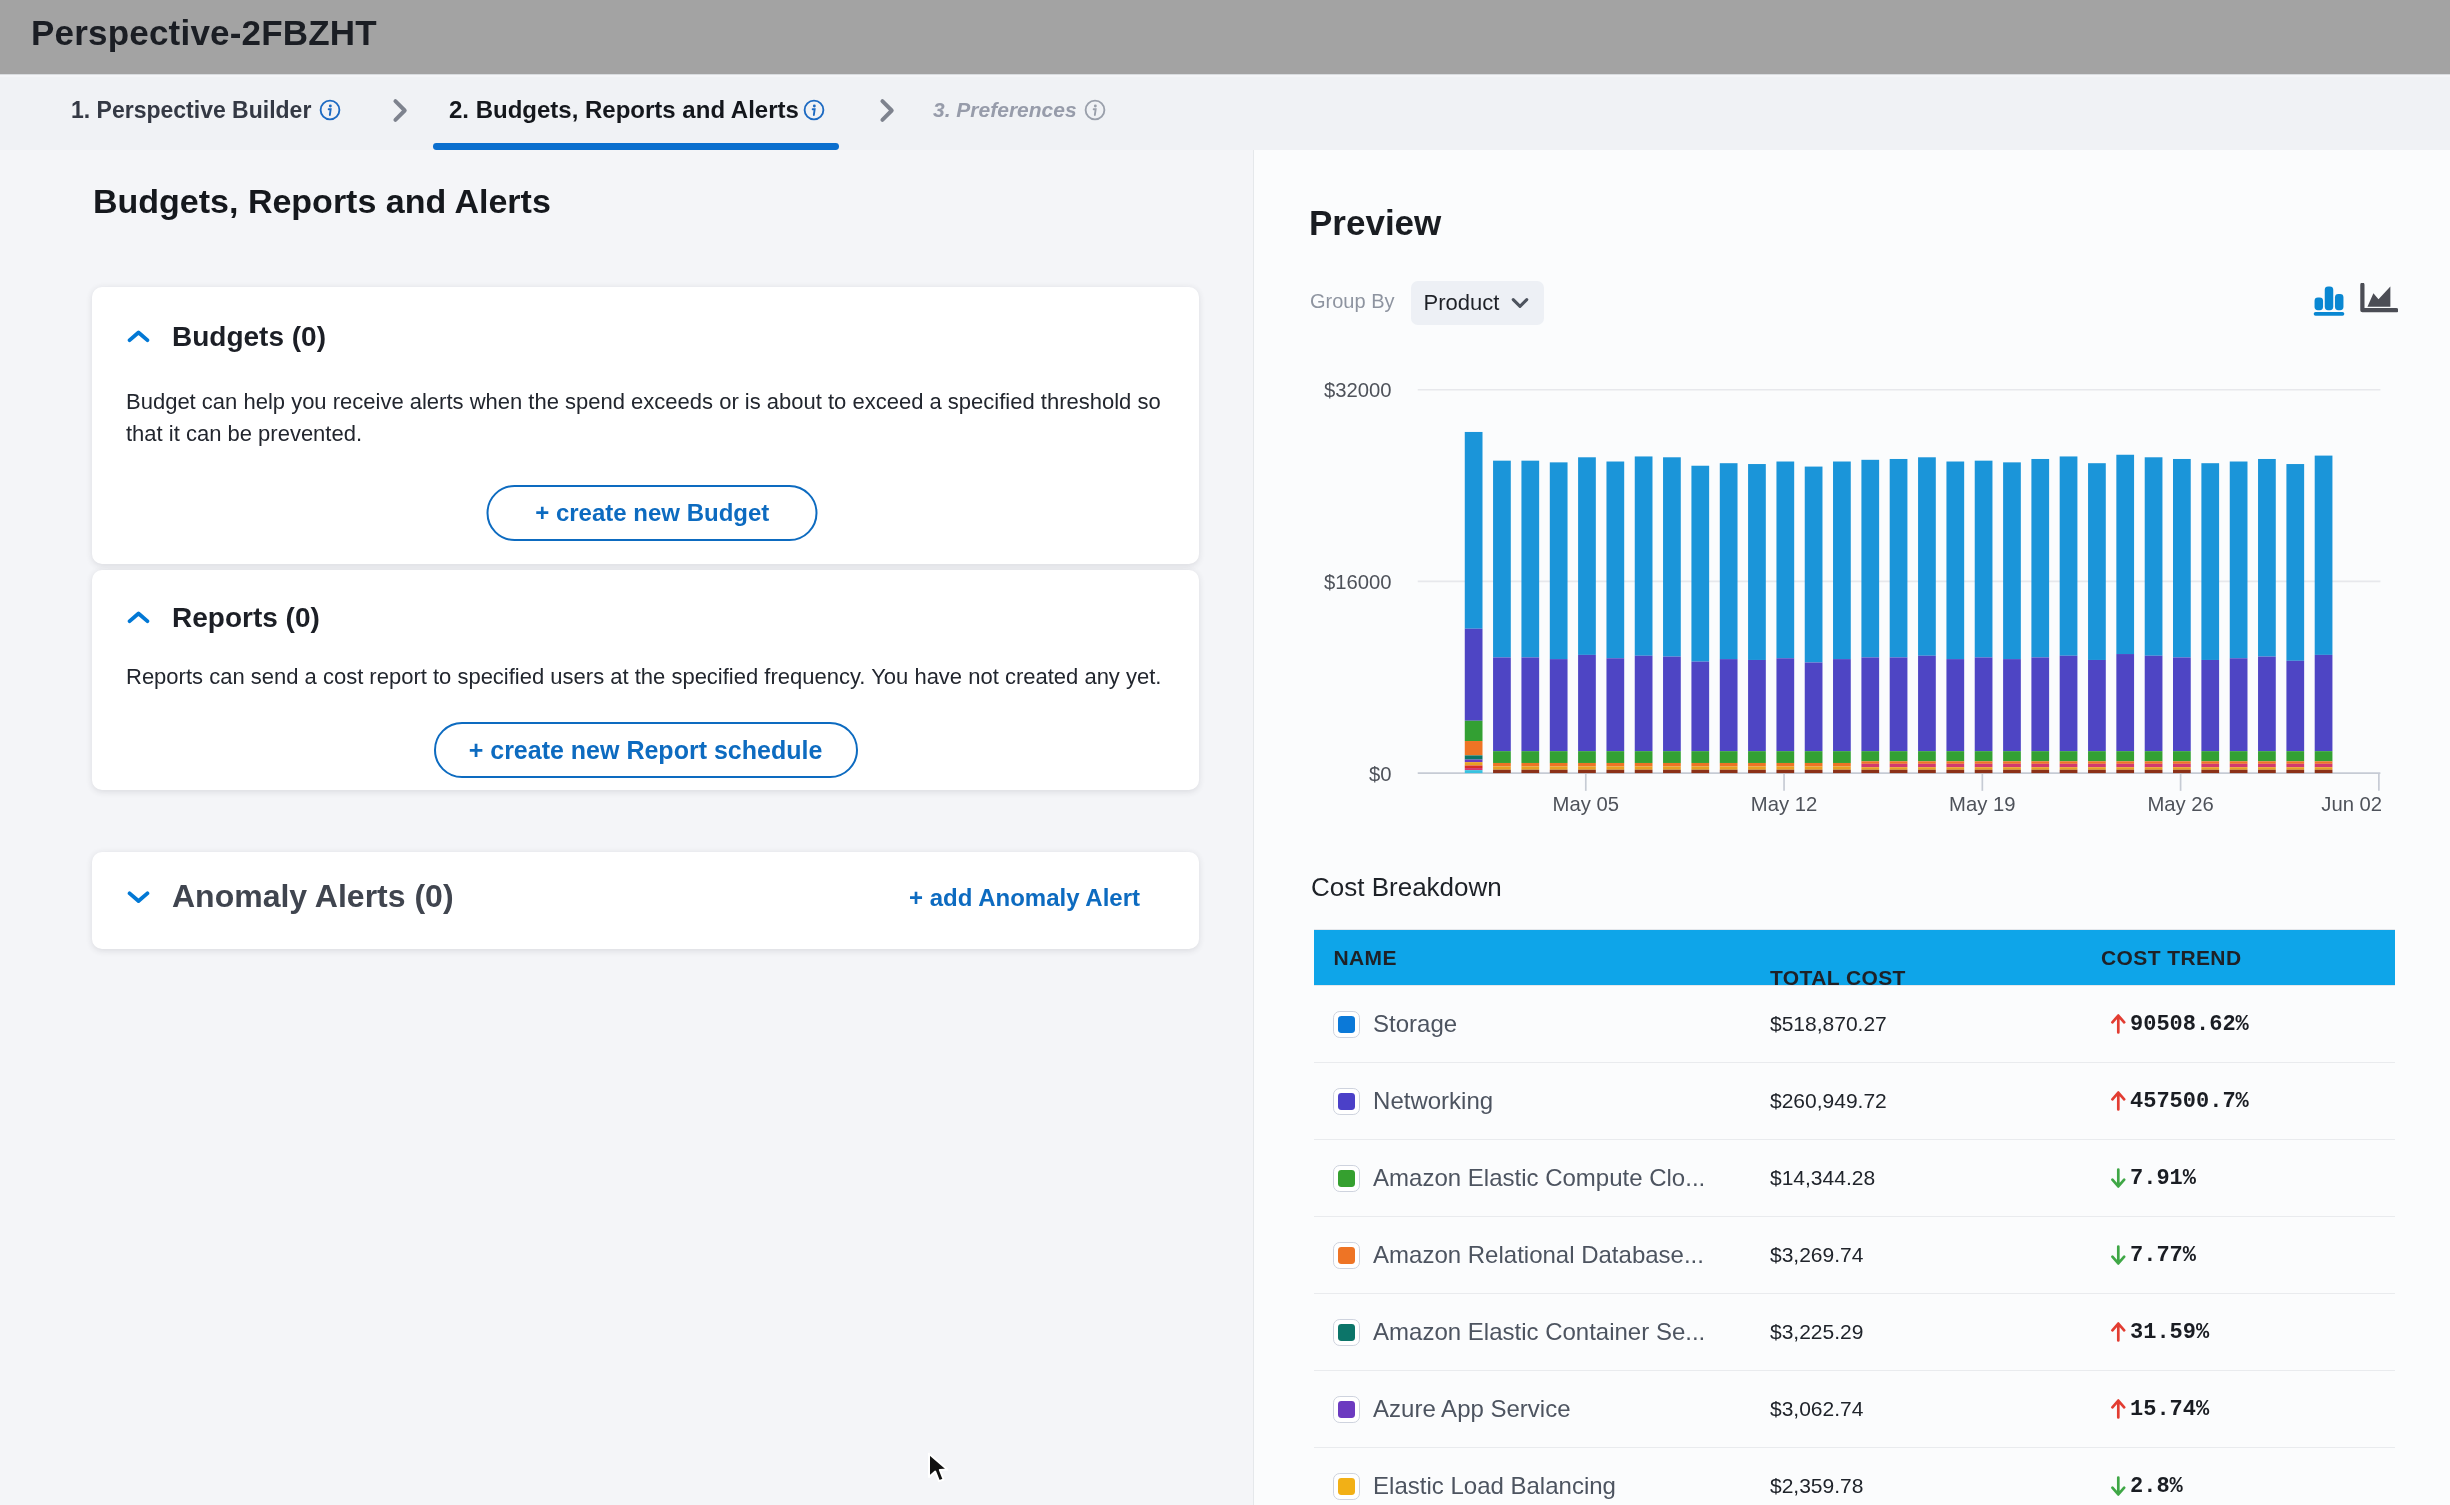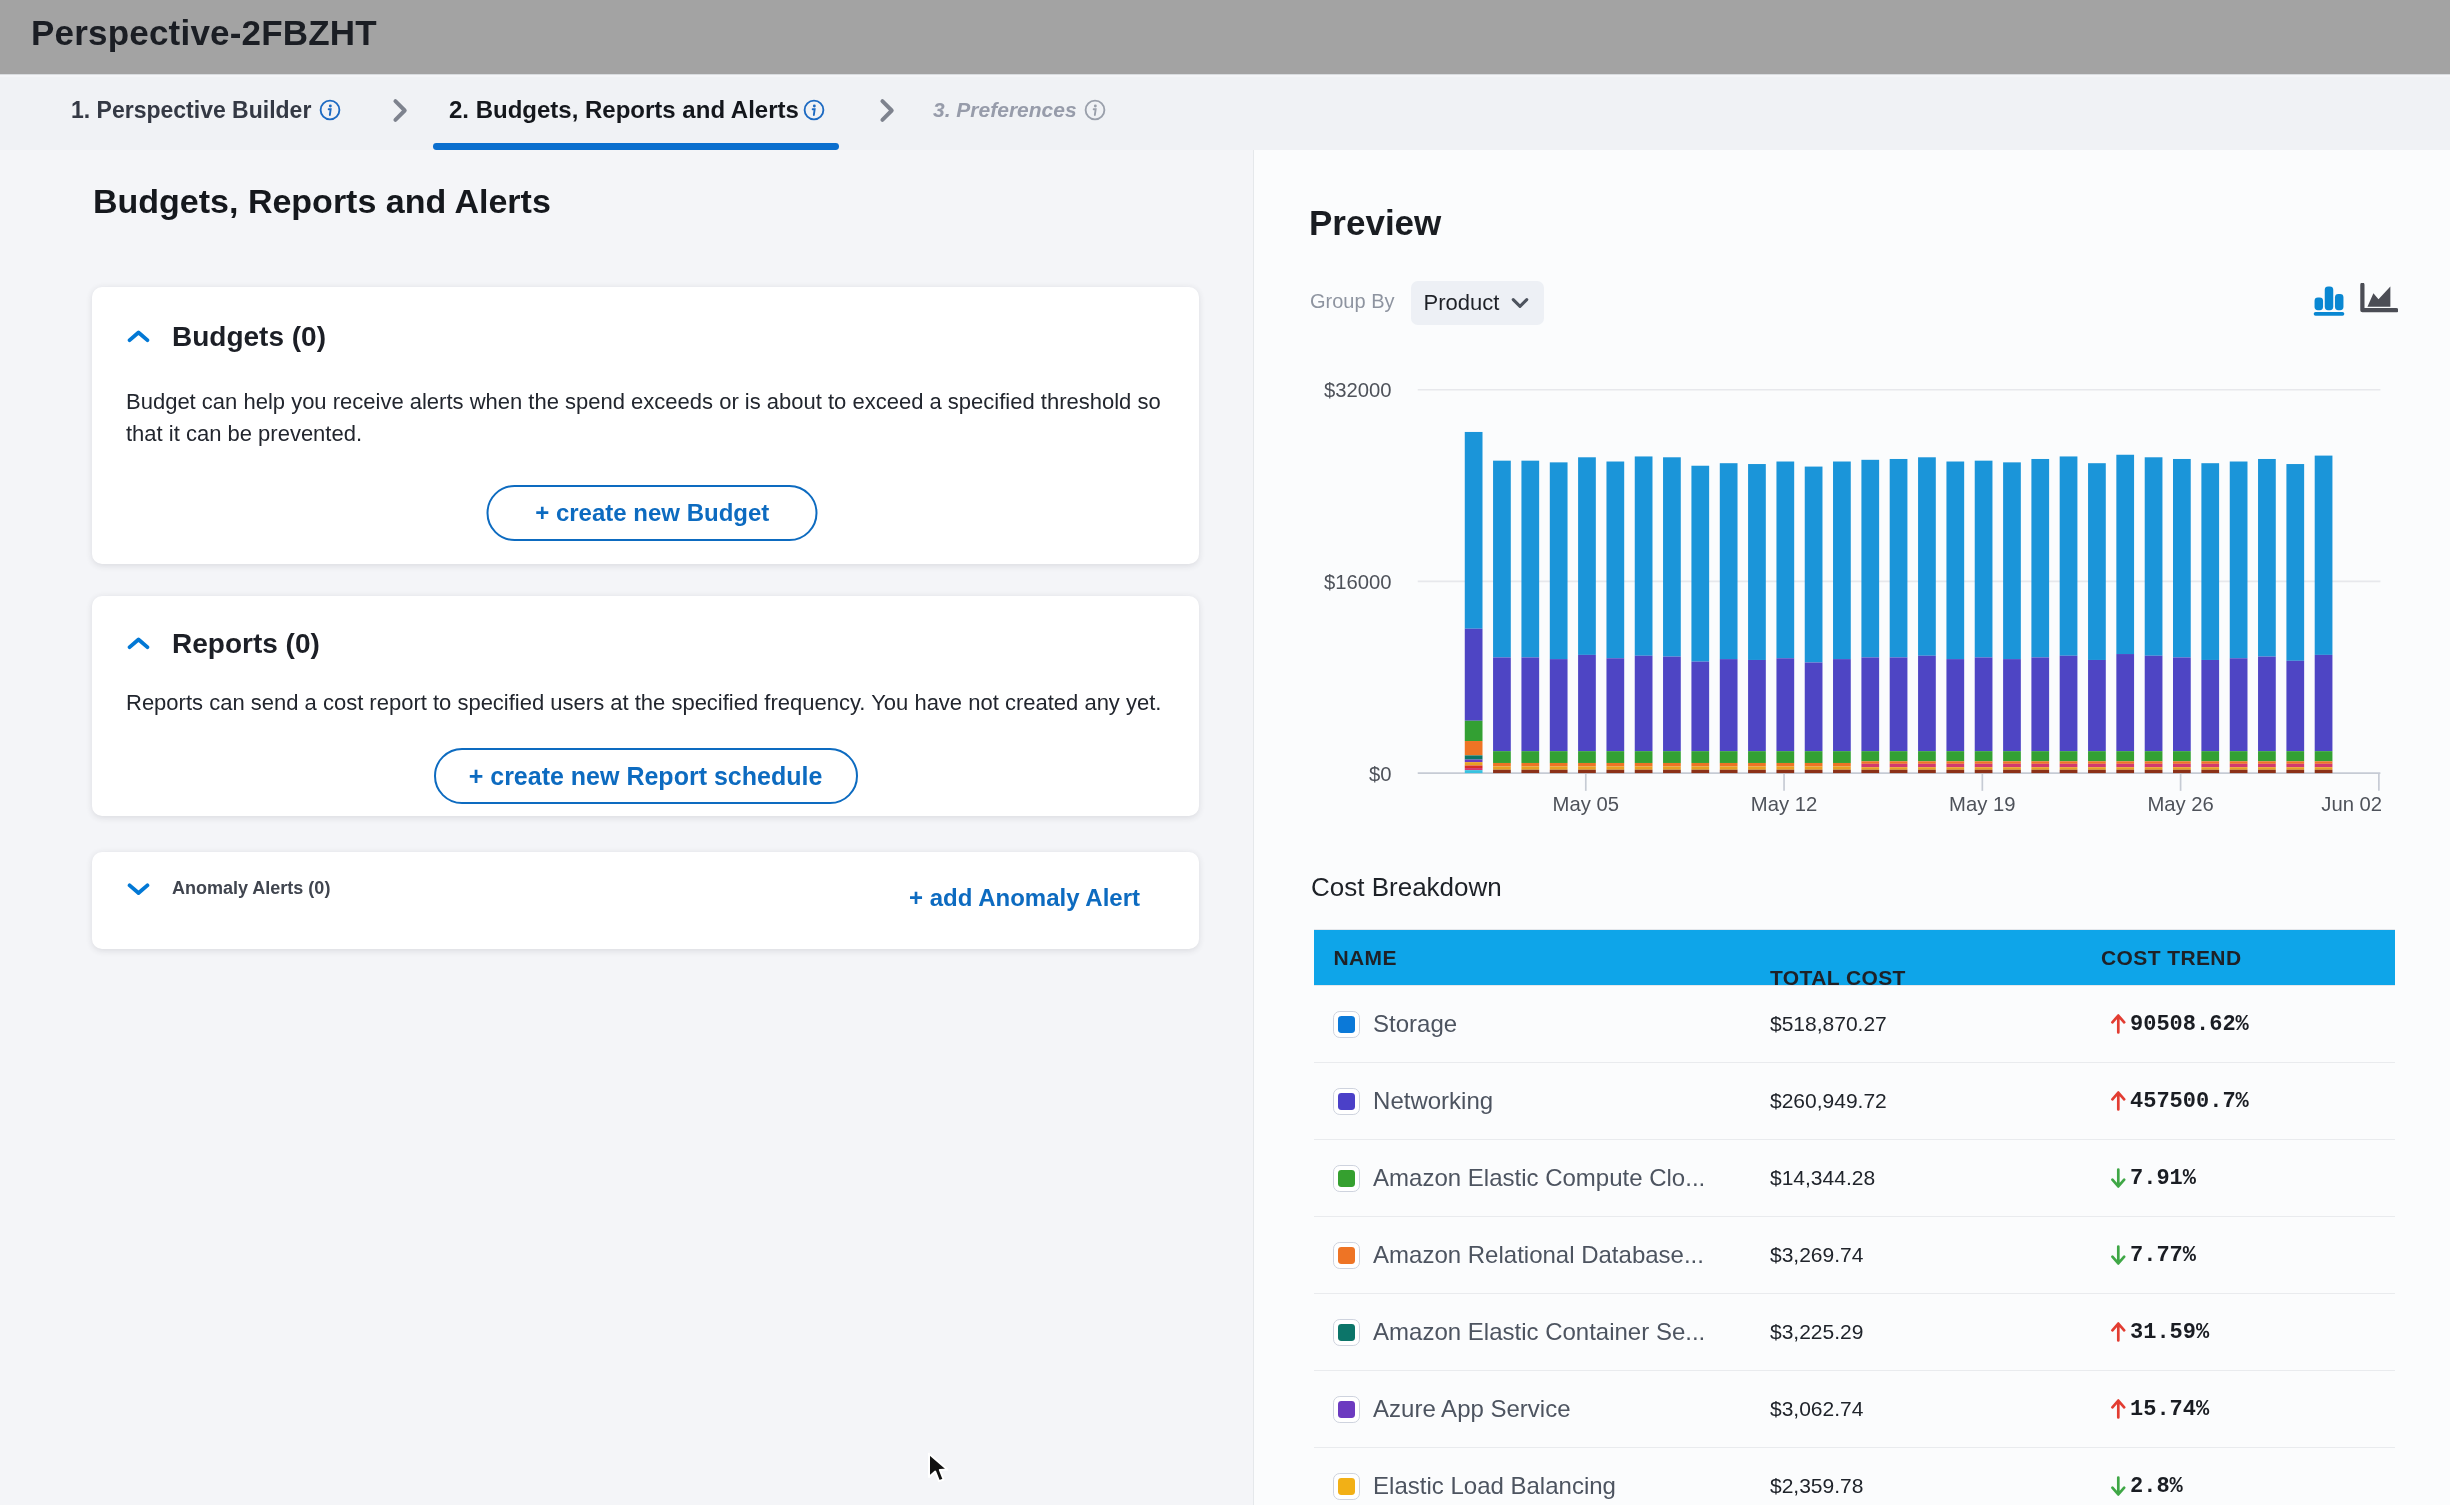--- a/index.html
+++ b/index.html
@@ -26,7 +26,7 @@
 .card { position:absolute; left:92px; width:1107px; background:#ffffff; border-radius:10px;
         box-shadow:0 1.7px 6px rgba(40,41,61,0.12); }
 .c1 { top:287px; height:277px; }
-.c2 { top:596px; height:220px; }
+.c2 { top:570px; height:220px; }
 .c3 { top:852px; height:97px; }
 .cardhead { position:absolute; left:35px; display:flex; align-items:center; gap:22px; }
 .cardhead svg { flex:0 0 auto; }

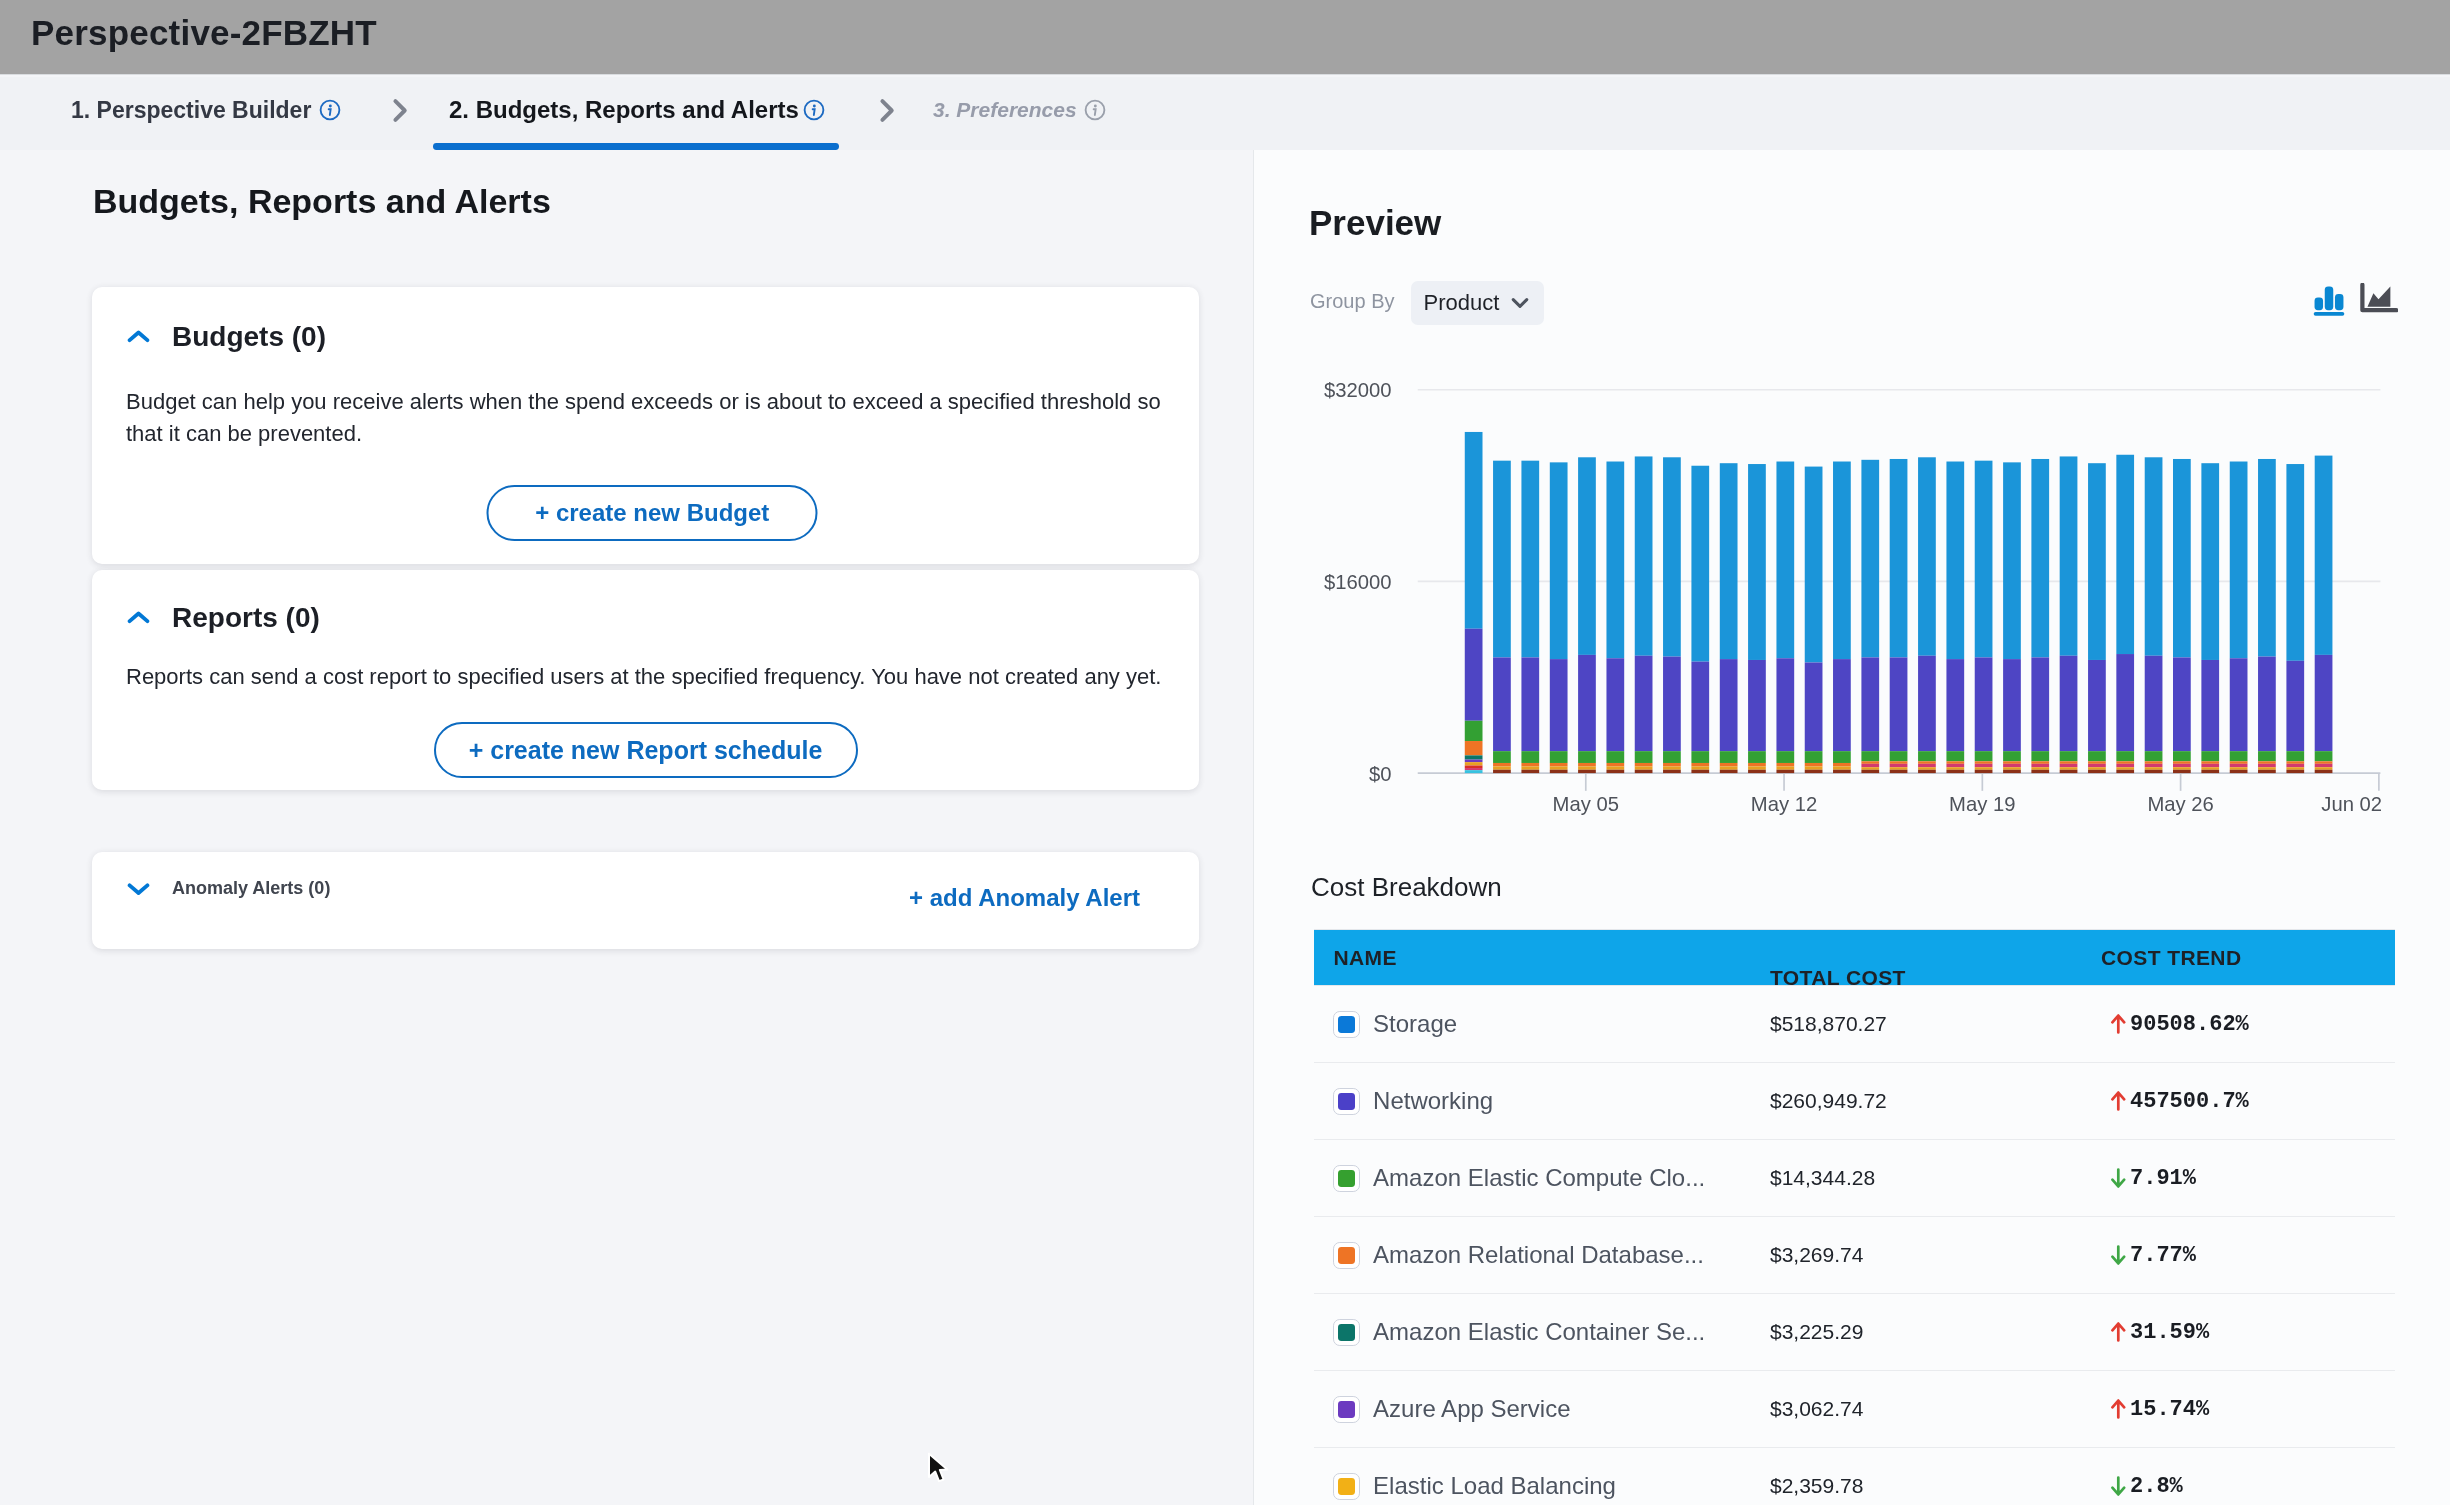--- a/index.html
+++ b/index.html
@@ -31,7 +31,7 @@
 .cardhead { position:absolute; left:35px; display:flex; align-items:center; gap:22px; }
 .cardhead svg { flex:0 0 auto; }
 .ctitle { font-size:28px; font-weight:700; color:#1c1f26; }
-.ctitle3 { font-size:18px; font-weight:700; color:#40454f; }
+.ctitle3 { font-size:32px; font-weight:700; color:#40454f; }
 .cpara { position:absolute; left:34px; font-size:22px; line-height:32px; color:#22262e; width:1056px; }
 .cbtn { position:absolute; left:50%; transform:translateX(-50%); height:56px; border:2.2px solid #0d6bc0; border-radius:28px;
         color:#0d6bc0; font-size:24px; font-weight:700; display:flex; align-items:center; justify-content:center; background:#fff; white-space:nowrap;}

